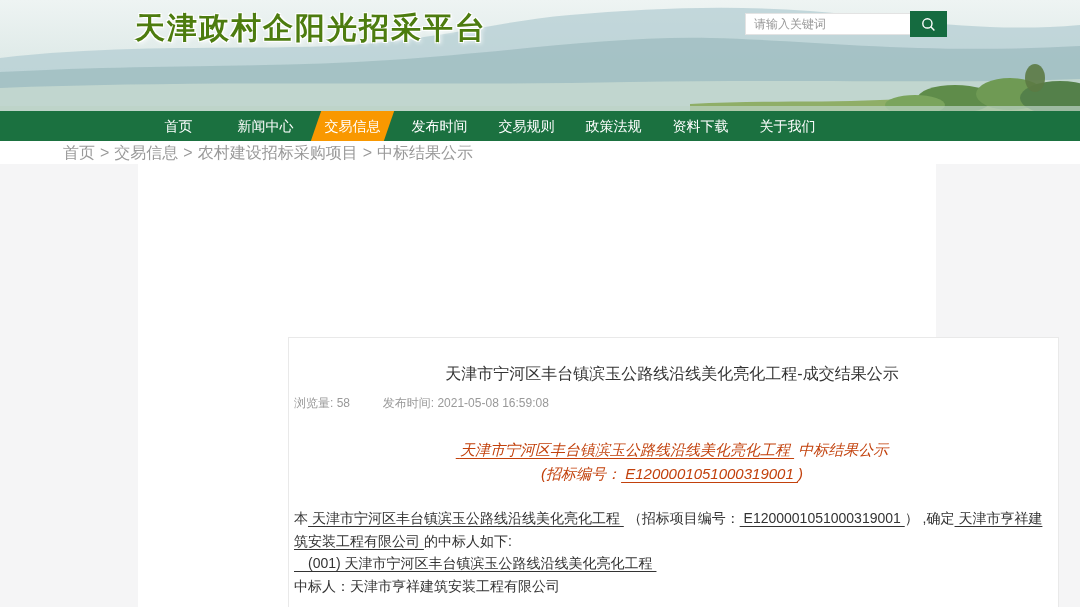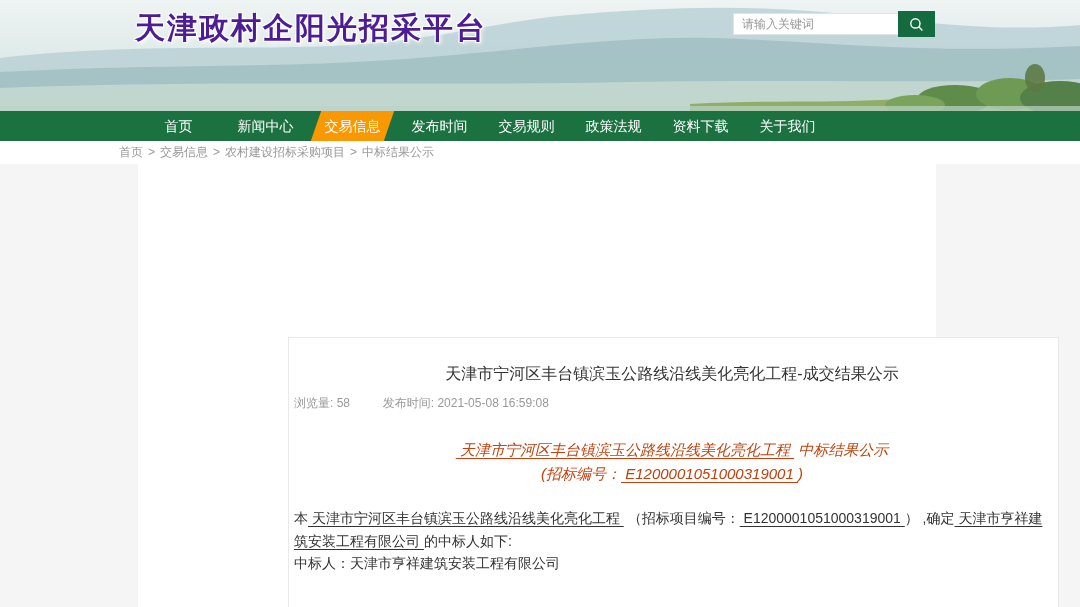--- a/index.html
+++ b/index.html
@@ -11,7 +11,7 @@
   .hero { position:absolute; left:0; top:0; width:1080px; height:111px; overflow:hidden; }
   .hero svg.bg { position:absolute; left:0; top:0; width:100%; height:100%; display:block; }
   .hero-title { position:absolute; left:135px; top:8px; font-size:30px; font-weight:bold;
-    color:#4c1d95; letter-spacing:2px;
+    color:#4d7c0f; letter-spacing:2px;
     text-shadow:-1px -1px 0 #fff, 1px -1px 0 #fff, -1px 1px 0 #fff, 1px 1px 0 #fff, 2px 2px 4px rgba(255,255,255,.8); }
   .search { position:absolute; left:733px; top:11px; display:flex; align-items:center; }
   .search input { width:165px; height:22px; border:1px solid #e3e3e3; border-right:none; background:#fff;

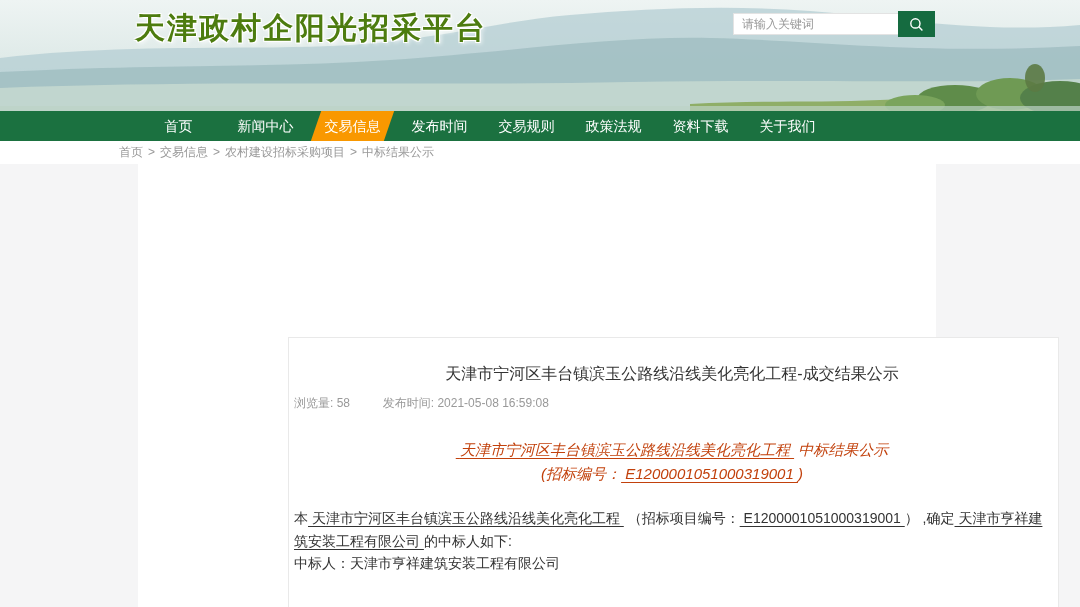--- a/index.html
+++ b/index.html
@@ -15,7 +15,7 @@
     text-shadow:-1px -1px 0 #fff, 1px -1px 0 #fff, -1px 1px 0 #fff, 1px 1px 0 #fff, 2px 2px 4px rgba(255,255,255,.8); }
   .search { position:absolute; left:733px; top:11px; display:flex; align-items:center; }
   .search input { width:165px; height:22px; border:1px solid #e3e3e3; border-right:none; background:#fff;
-    font-size:12px; padding:1px 8px; color:#333; outline:none; }
+    font-size:12px; padding:1px 8px; color:#333; outline:none;margin-left:12px; }
   .search input::placeholder { color:#999; }
   .search button { width:37px; height:26px; background:#156B40; border:none; display:flex;
     align-items:center; justify-content:center; cursor:pointer; }

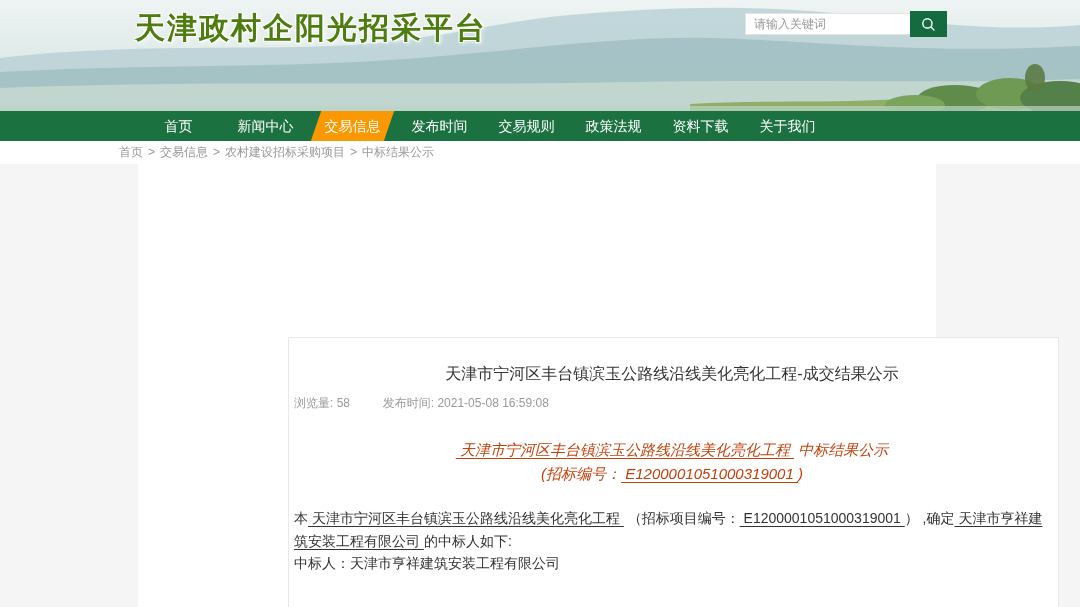--- a/index.html
+++ b/index.html
@@ -33,7 +33,7 @@
 
   
   .breadcrumb-row { position:absolute; left:0; top:141px; width:1080px; height:23px; background:#fff; }
-  .breadcrumb { padding-left:119px; line-height:23px; font-size:12px; color:#999; }
+  .breadcrumb { padding-left:63px; line-height:23px; font-size:16px; color:#999; }
   .breadcrumb .crumb { color:#999; cursor:pointer; }
   .breadcrumb .sep { margin:0 5px; color:#999; }
 

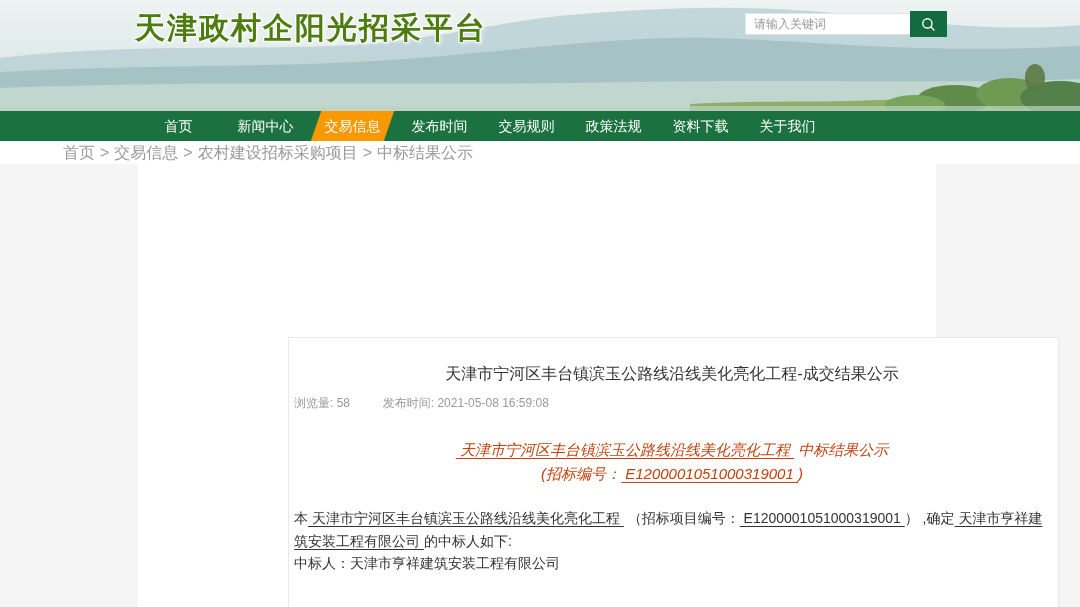--- a/index.html
+++ b/index.html
@@ -123,6 +123,7 @@
         </div>
       <div class="doc-body" id="doc-body">
           <div class="line"><span>本</span><span class="u"> 天津市宁河区丰台镇滨玉公路线沿线美化亮化工程 </span><span> （招标项目编号：</span><span class="u"> E1200001051000319001 </span><span>） ,确定</span><span class="u"> 天津市亨祥建筑安装工程有限公司 </span><span>的中标人如下:</span></div>
+          <div class="line"><span class="u">　(001) 天津市宁河区丰台镇滨玉公路线沿线美化亮化工程 </span></div>
           <div class="line"><span>中标人：天津市亨祥建筑安装工程有限公司</span></div>
         </div>
     </div>

